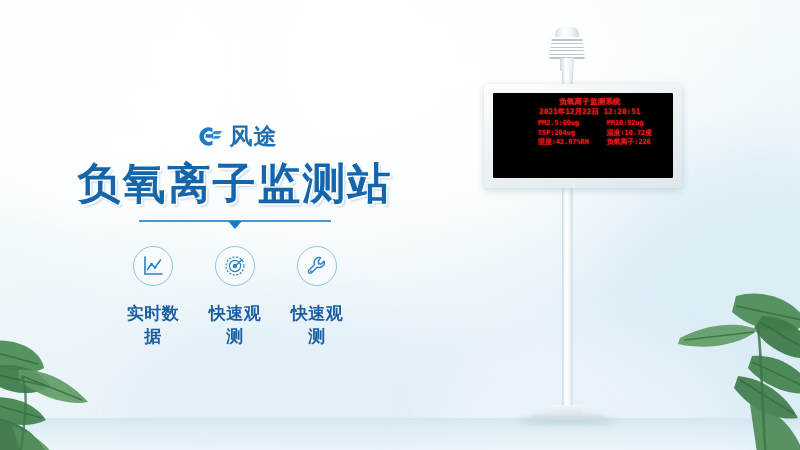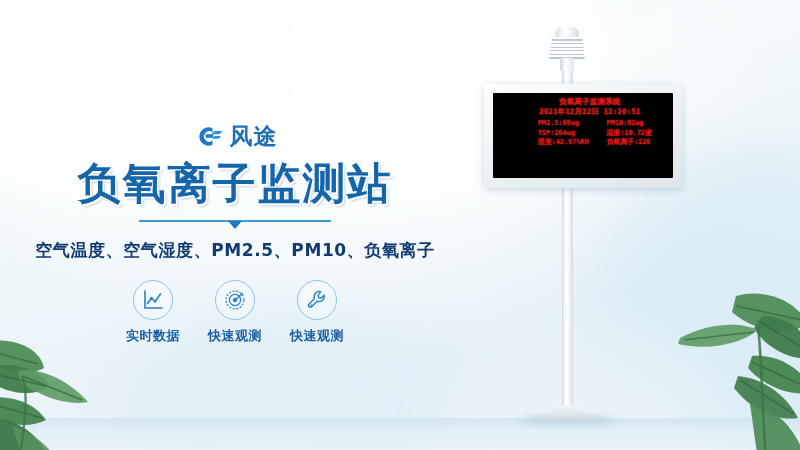--- a/index.html
+++ b/index.html
@@ -182,7 +182,6 @@
       <div class="tri"></div>
     </div>
 
-    <div class="subhead">空气温度、空气湿度、PM2.5、PM10、负氧离子</div>
 
     <div class="features">
 

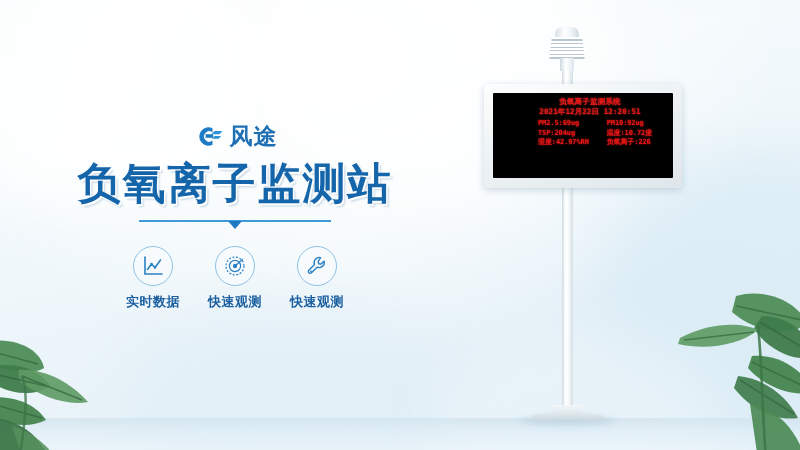--- a/index.html
+++ b/index.html
@@ -74,7 +74,7 @@
   }
   .fcircle svg { display:block; }
   .flabel {
-    margin-top:7px; font-size:13px; font-weight:bold; color:#1b5fa0; letter-spacing:0.5px;
+    margin-top:16px; font-size:17px; font-weight:bold; color:#1b5fa0; letter-spacing:0.5px;
     font-family:"DejaVu Sans", sans-serif;
   }
 

